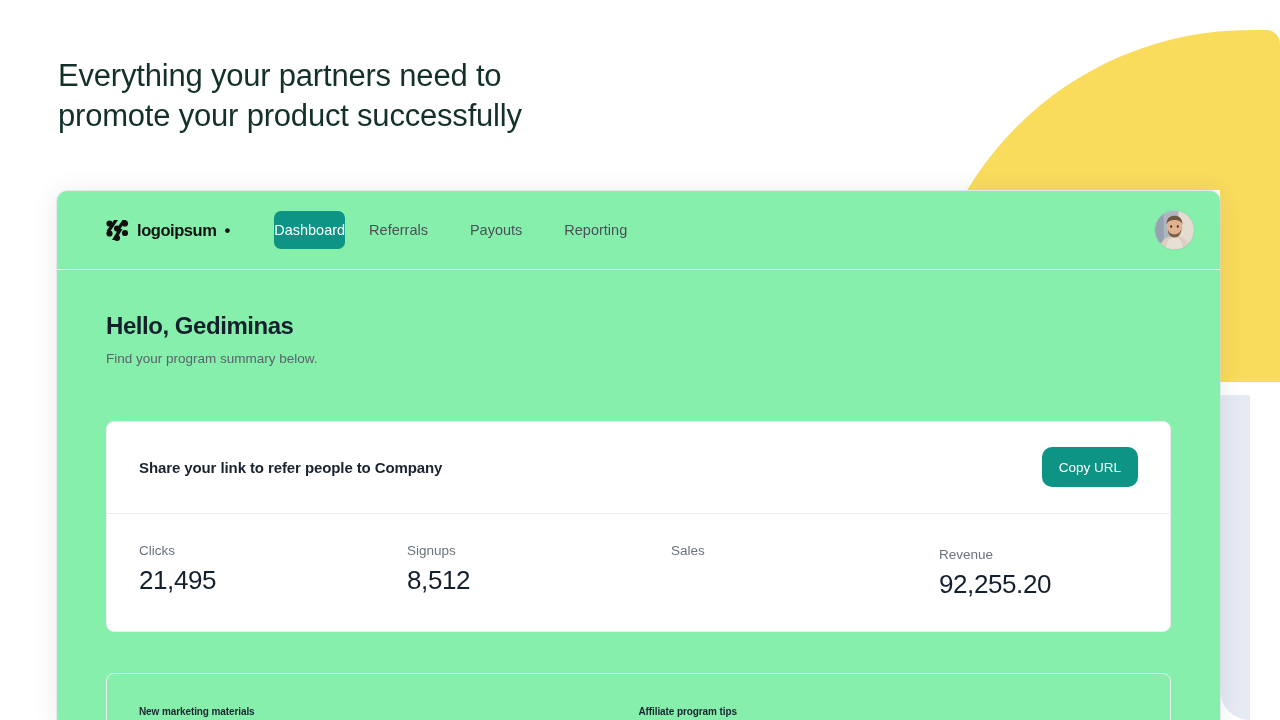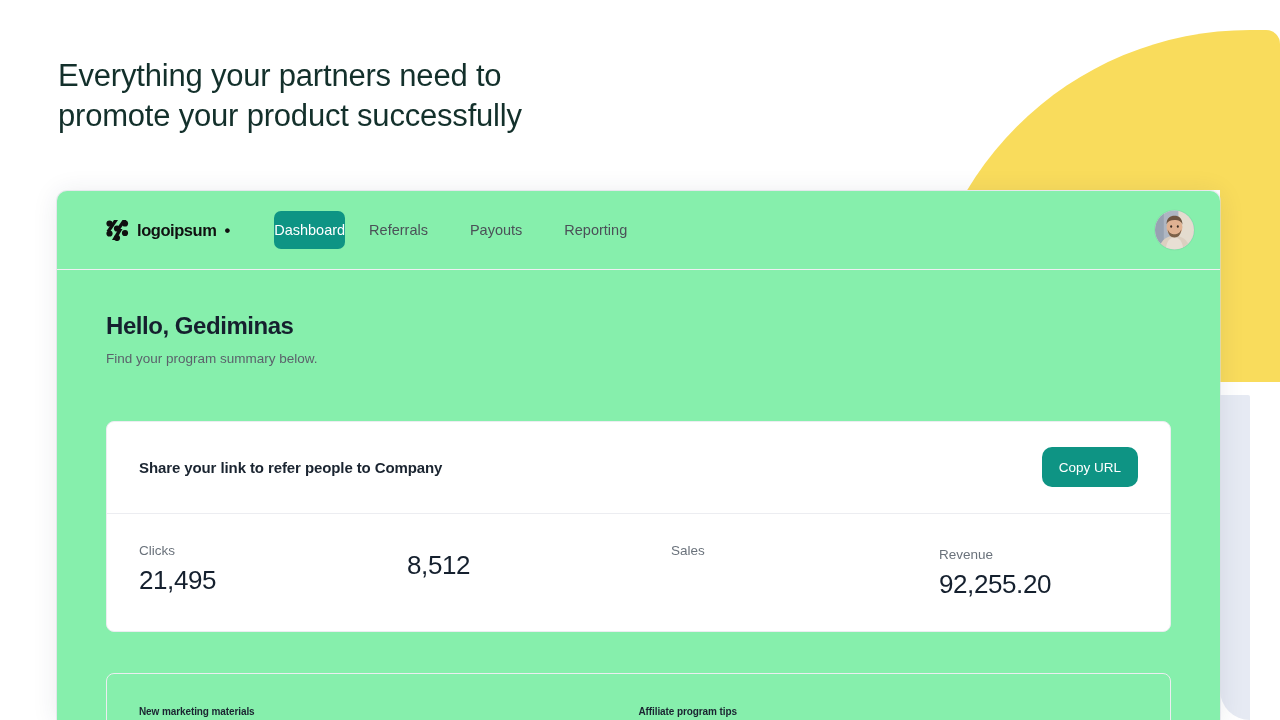--- a/index.html
+++ b/index.html
@@ -282,6 +282,7 @@
             <div class="stat-value">21,495</div>
           </div>
           <div class="stat" style="width:264px;">
+            <div class="stat-label">Signups</div>
             <div class="stat-value">8,512</div>
           </div>
           <div class="stat" style="width:268px;">

